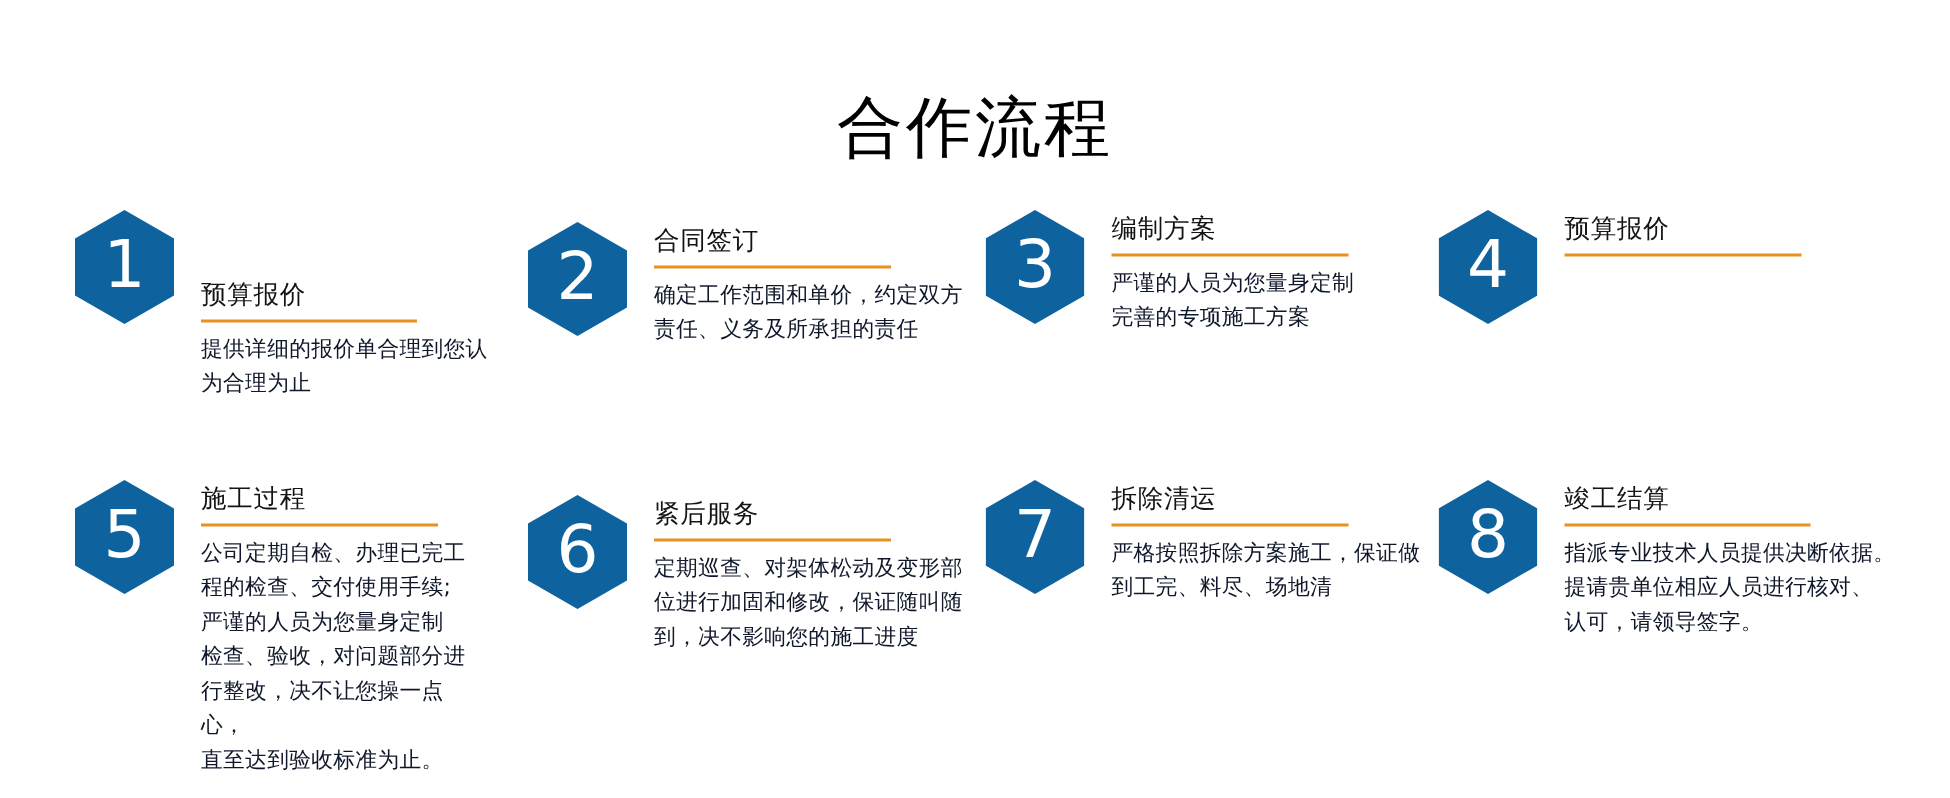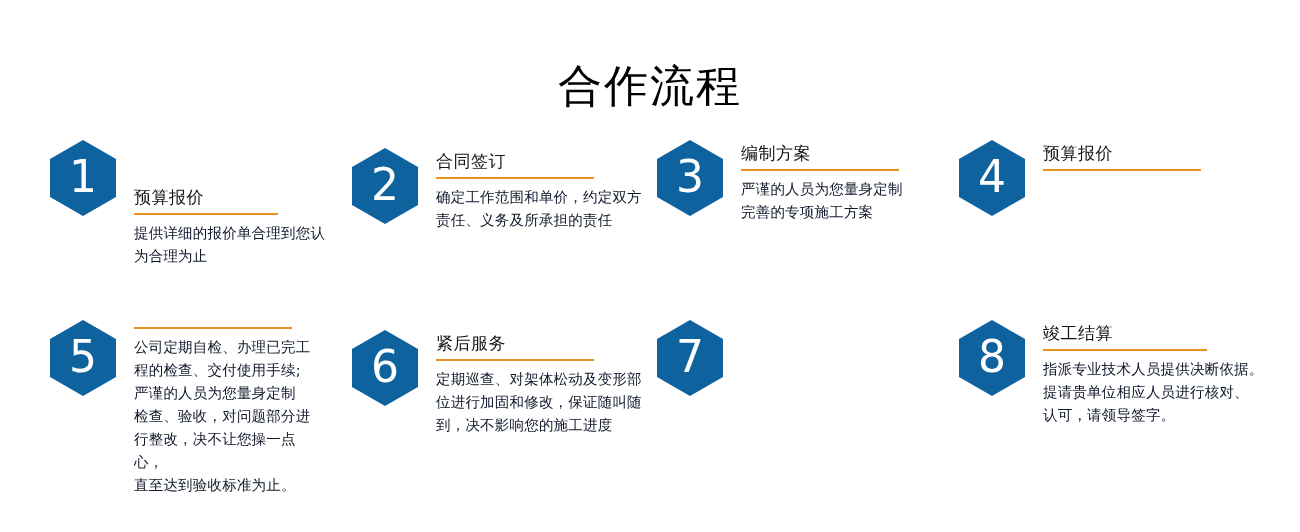--- a/index.html
+++ b/index.html
@@ -189,6 +189,7 @@
       <span class="hex-num">5</span>
     </div>
     <div class="step-body">
+      <div class="step-title">施工过程</div>
       <div class="step-rule"></div>
       <div class="step-desc">公司定期自检、办理已完工
 程的检查、交付使用手续;

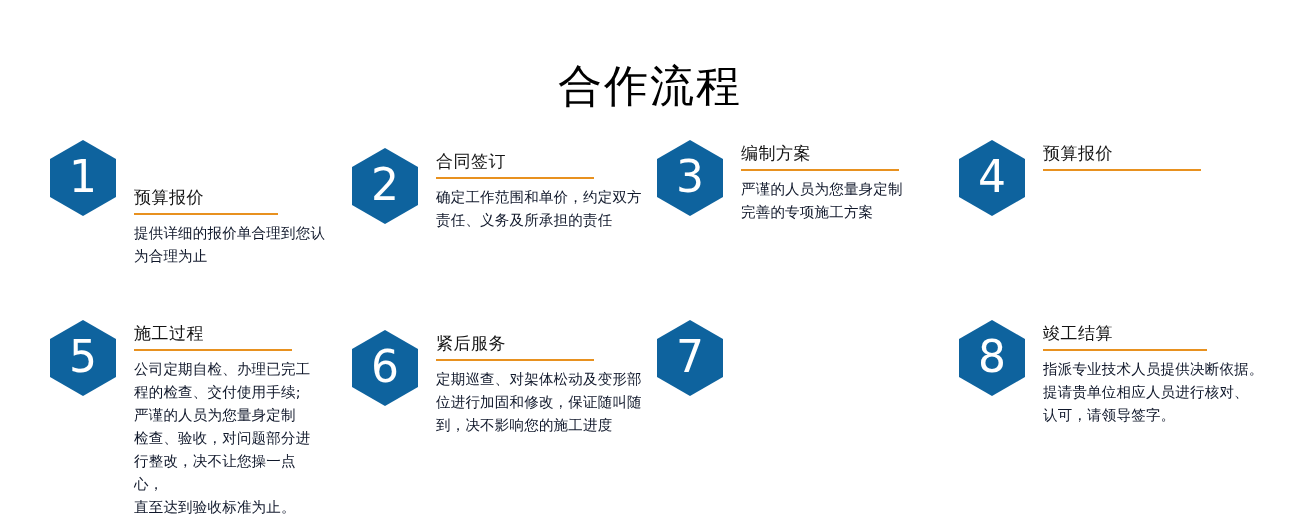--- a/index.html
+++ b/index.html
@@ -217,6 +217,12 @@
     <div class="hex">
       <span class="hex-num">7</span>
     </div>
+    <div class="step-body">
+      <div class="step-title">拆除清运</div>
+      <div class="step-rule"></div>
+      <div class="step-desc">严格按照拆除方案施工，保证做
+到工完、料尽、场地清</div>
+    </div>
   </div>
 
   <div class="step step-8">

